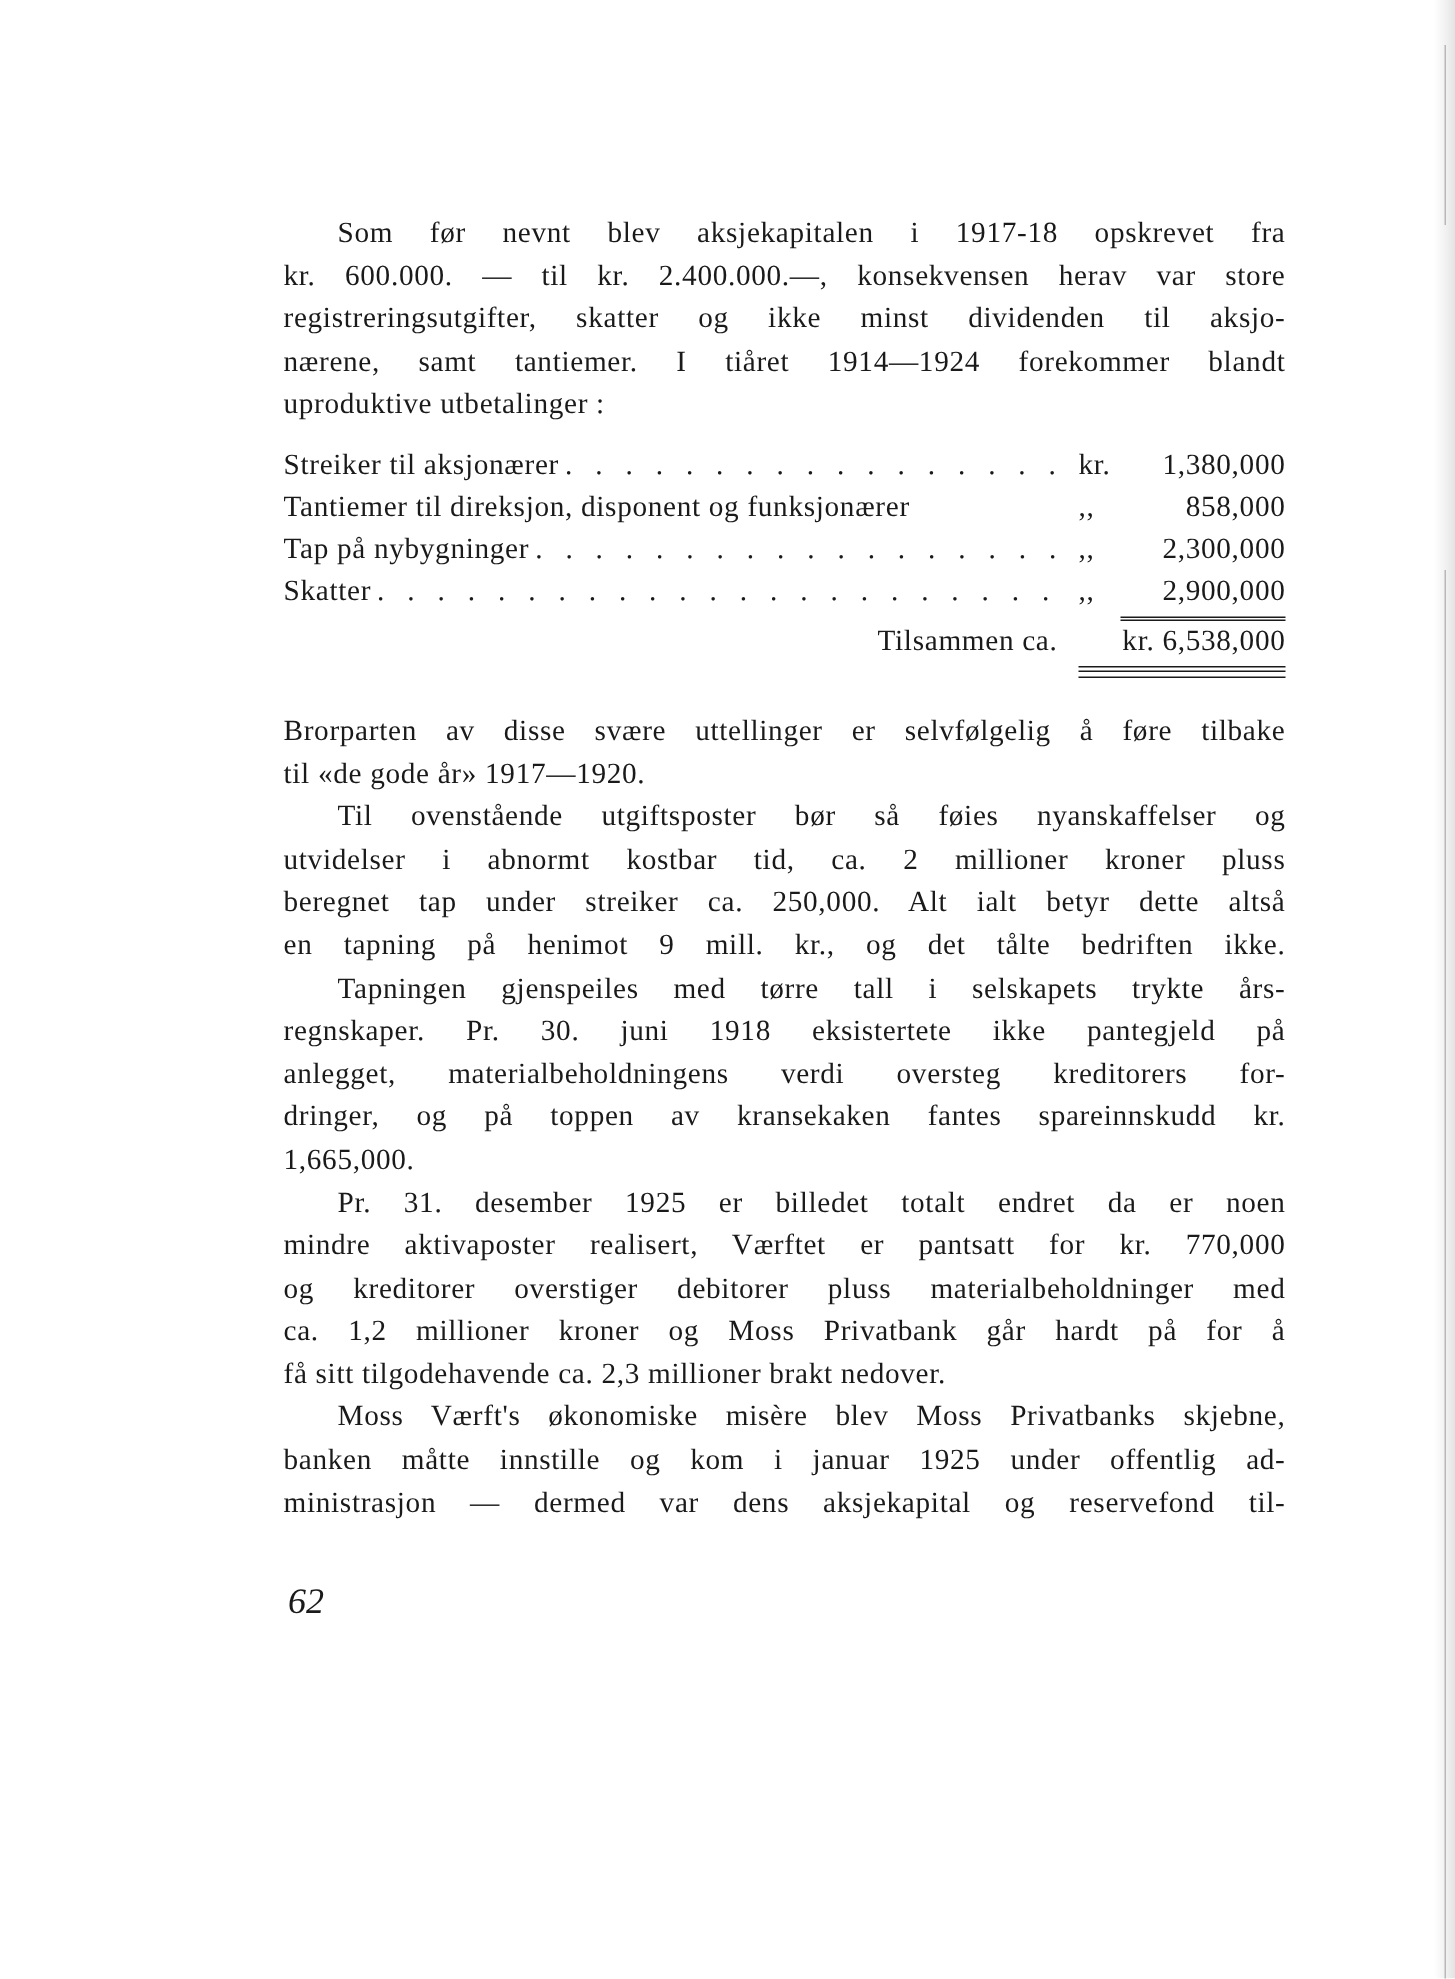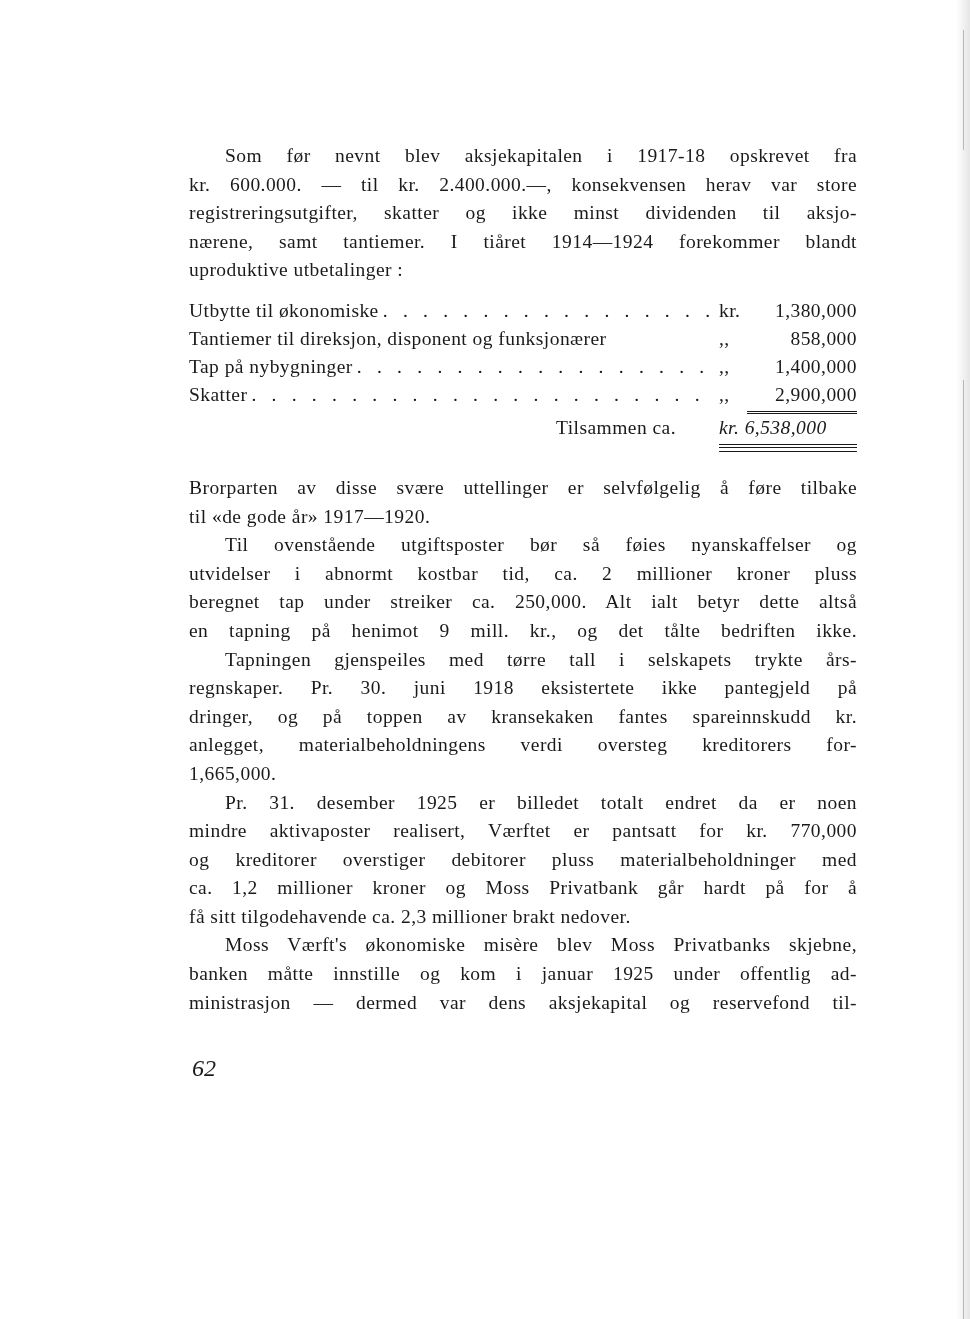--- a/index.html
+++ b/index.html
@@ -53,7 +53,7 @@
 
   <div class="table">
     <div class="row">
-      <span class="label">Utbytte til økonomiske</span>
+      <span class="label">Streiker til aksjonærer</span>
       <span class="dots">. . . . . . . . . . . . . . . . . . . . .</span>
       <span class="unit">kr.</span>
       <span class="amount">1,380,000</span>

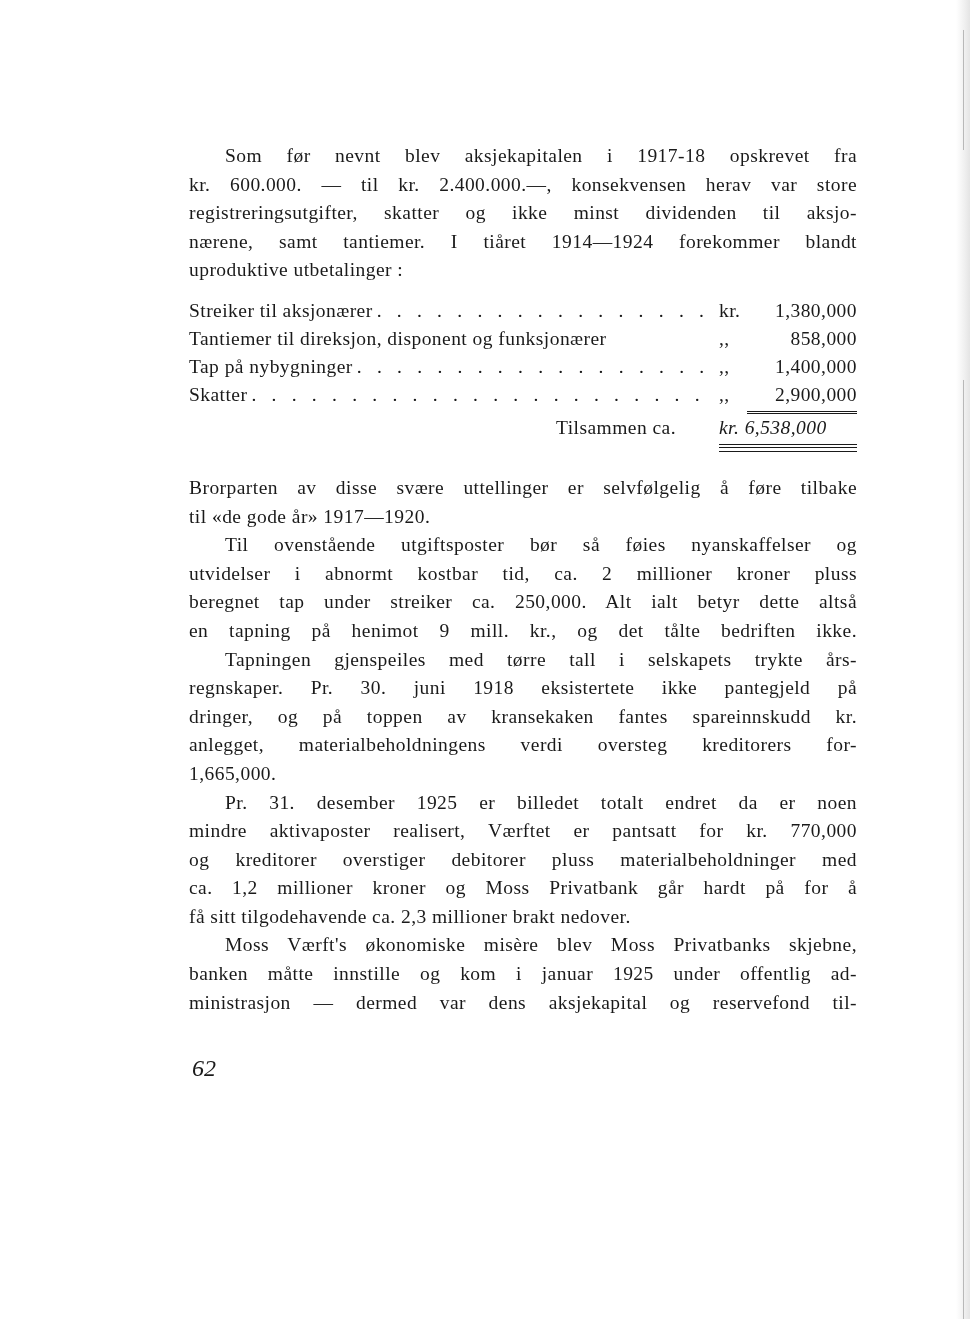--- a/index.html
+++ b/index.html
@@ -68,7 +68,7 @@
       <span class="label">Tap på nybygninger</span>
       <span class="dots">. . . . . . . . . . . . . . . . . . . . . . .</span>
       <span class="unit">,,</span>
-      <span class="amount">1,400,000</span>
+      <span class="amount">2,300,000</span>
     </div>
     <div class="row">
       <span class="label">Skatter</span>

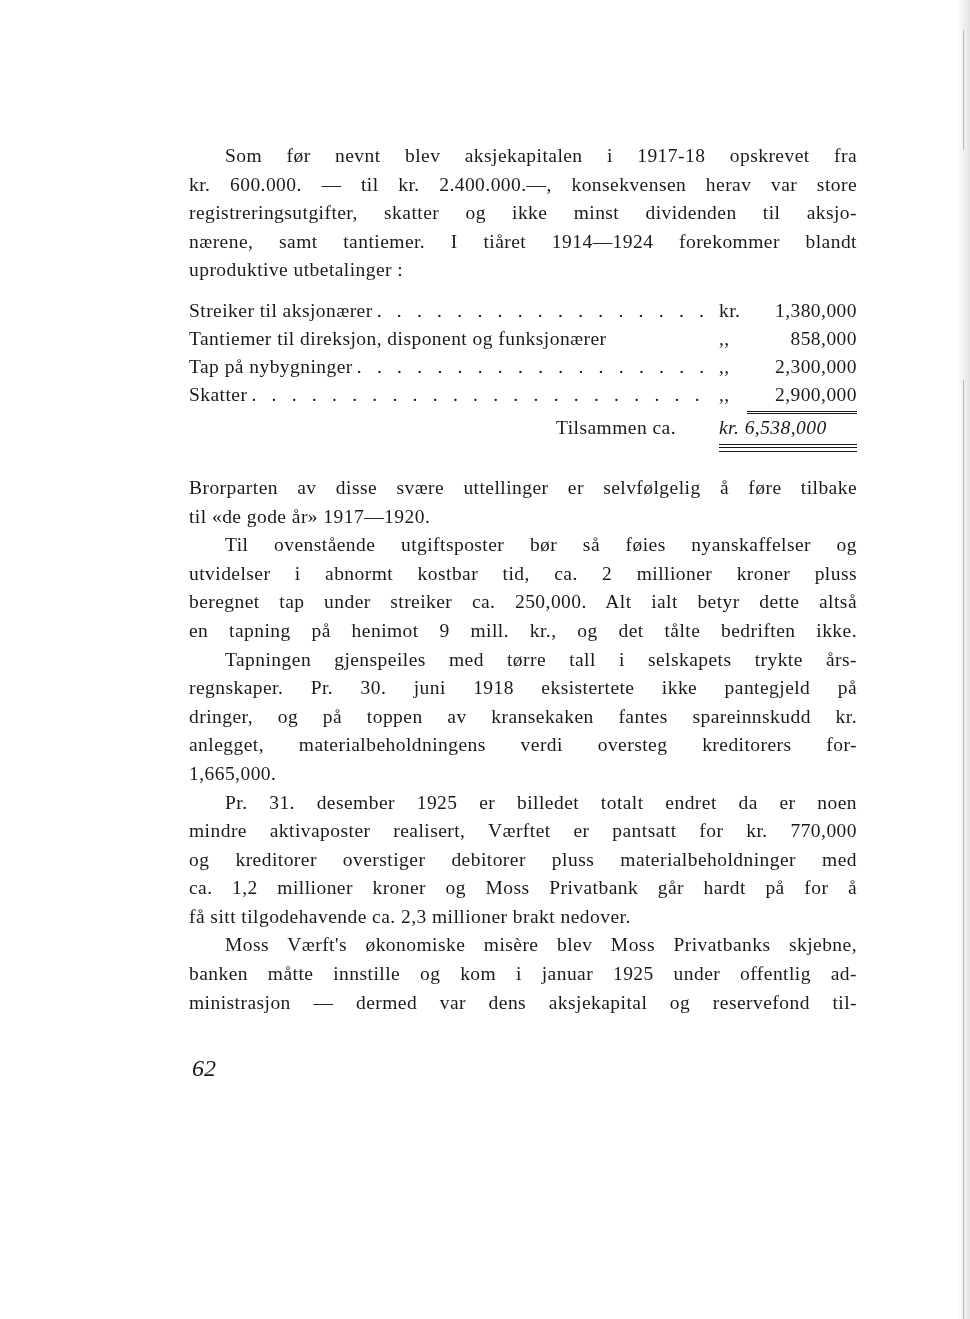--- a/index.html
+++ b/index.html
@@ -26,7 +26,7 @@
   .row .unit { white-space:nowrap; min-width:36px; text-align:left; }
   .row .amount { width:102px; text-align:right; white-space:nowrap; }
   .rule { margin-left:auto; width:110px; border-top:3px double #1a1a1a; height:0; margin-top:2px; }
-  .total { display:flex; justify-content:flex-end; align-items:baseline; height:30px;gap:29px; }
+  .total { display:flex; justify-content:flex-end; align-items:baseline; height:30px; }
   .total .tl { margin-right:14px; }
   .total .amt { width:138px; text-align:left; white-space:nowrap;font-style:italic; }
   .rule2 { margin-left:auto; width:138px; border-top:4px double #1a1a1a; height:3px; border-bottom:1px solid #1a1a1a; margin-bottom:22px; }

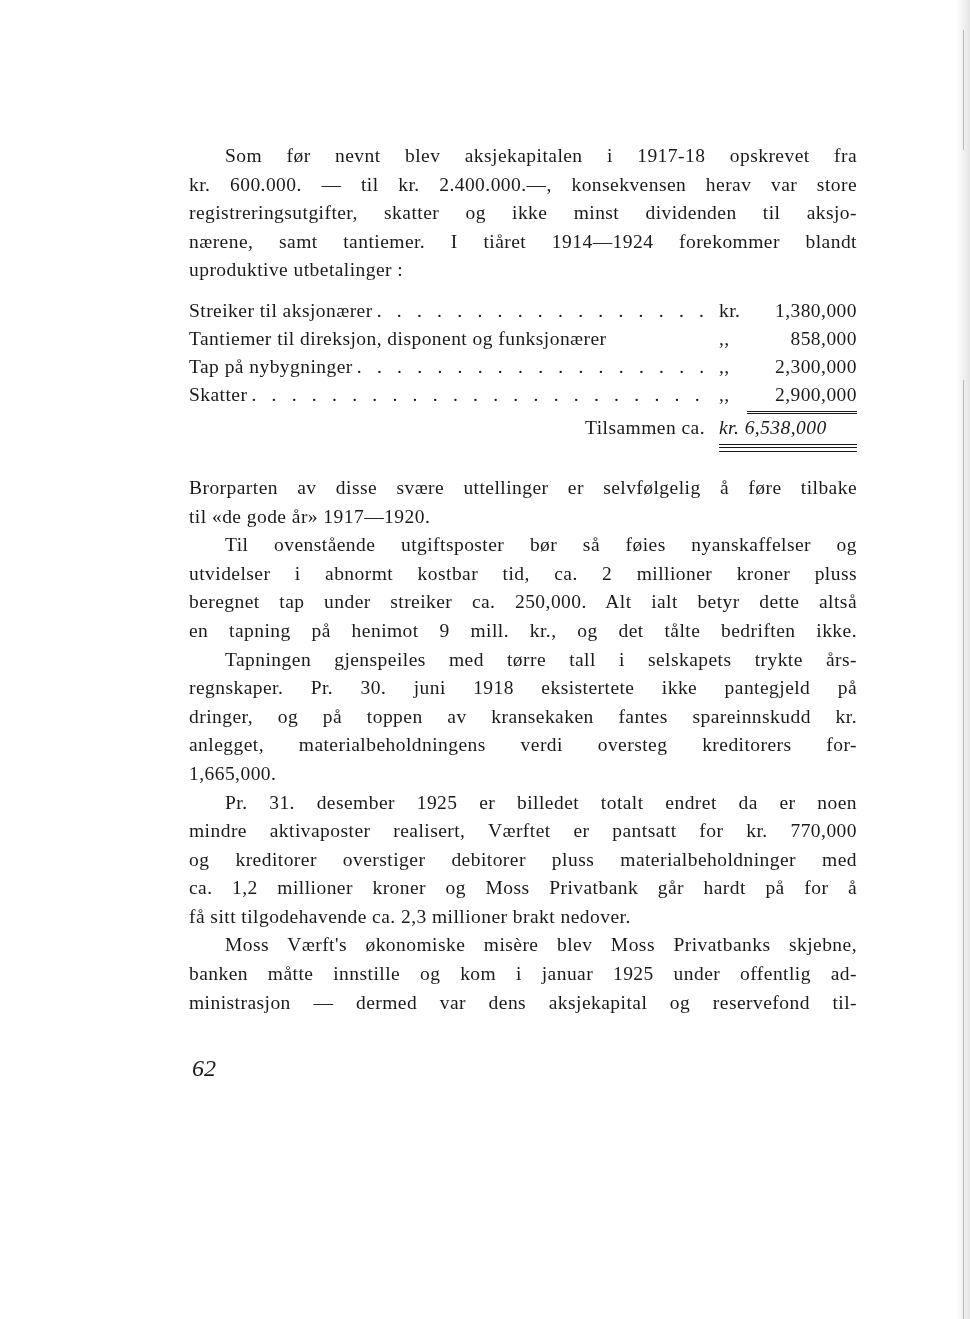--- a/index.html
+++ b/index.html
@@ -28,7 +28,7 @@
   .rule { margin-left:auto; width:110px; border-top:3px double #1a1a1a; height:0; margin-top:2px; }
   .total { display:flex; justify-content:flex-end; align-items:baseline; height:30px; }
   .total .tl { margin-right:14px; }
-  .total .amt { width:138px; text-align:left; white-space:nowrap;font-style:italic; }
+  .total .amt { width:138px; text-align:right; white-space:nowrap; }
   .rule2 { margin-left:auto; width:138px; border-top:4px double #1a1a1a; height:3px; border-bottom:1px solid #1a1a1a; margin-bottom:22px; }
   .pageno { position:absolute; left:192px; top:1055px; font-style:italic; font-size:24px; }
 </style>

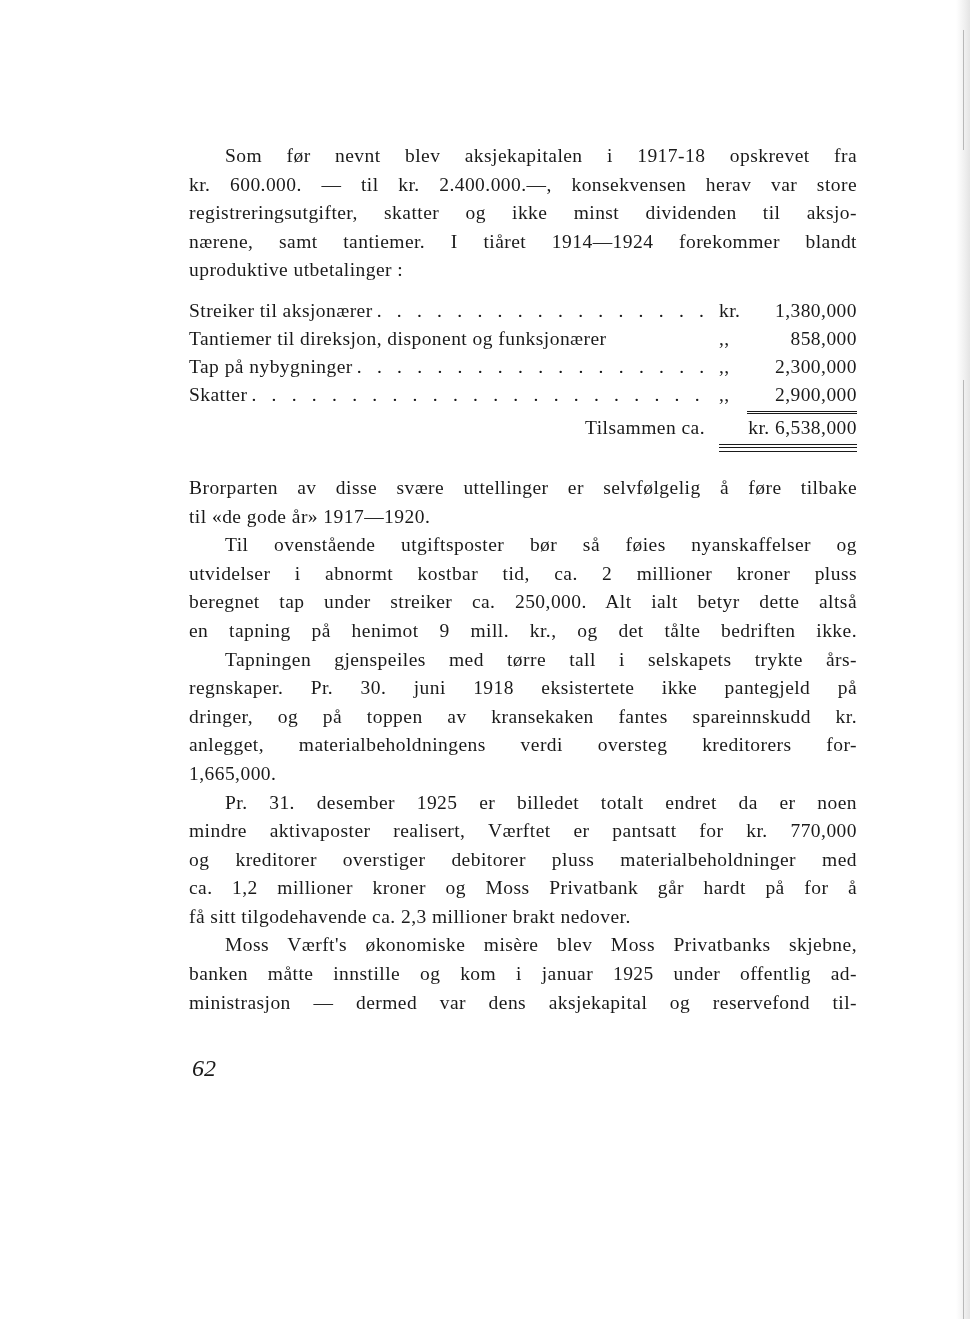--- a/index.html
+++ b/index.html
@@ -99,8 +99,8 @@
   <div>
     <div class="line indent">Tapningen gjenspeiles med tørre tall i selskapets trykte års-</div>
     <div class="line">regnskaper. Pr. 30. juni 1918 eksistertete ikke pantegjeld på</div>
+    <div class="line">anlegget, materialbeholdningens verdi oversteg kreditorers for-</div>
     <div class="line">dringer, og på toppen av kransekaken fantes spareinnskudd kr.</div>
-    <div class="line">anlegget, materialbeholdningens verdi oversteg kreditorers for-</div>
     <div class="line last">1,665,000.</div>
   </div>
 

